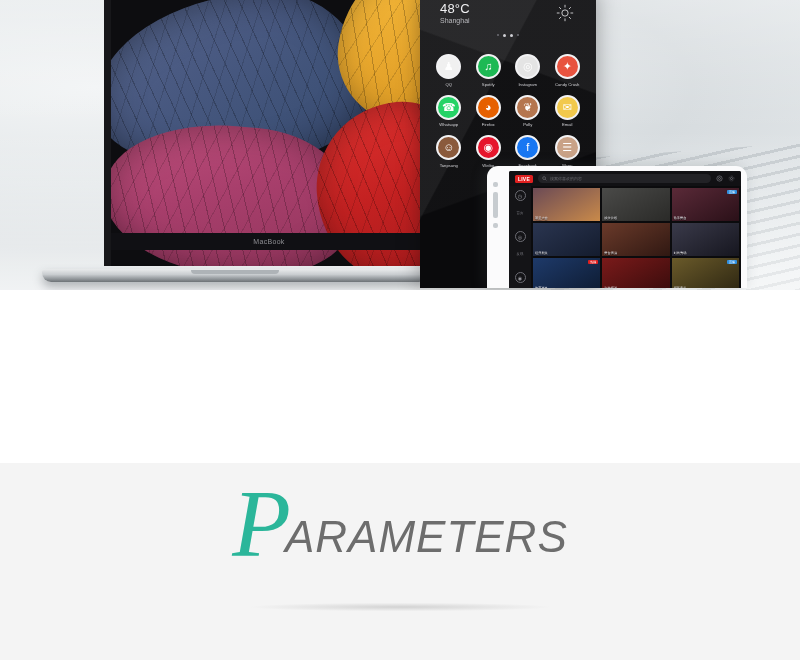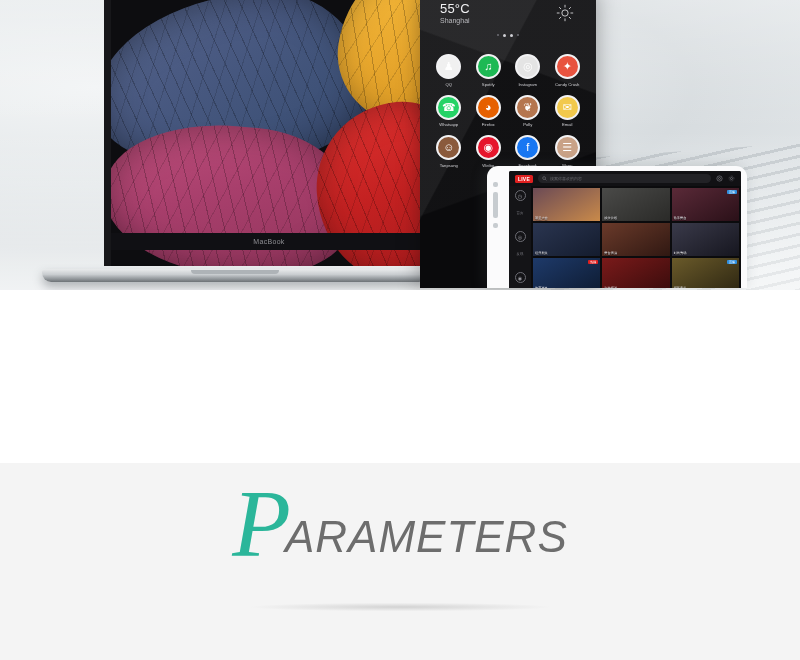--- a/index.html
+++ b/index.html
@@ -247,7 +247,7 @@
     <div class="tb-body">
       <div class="tb-facet"></div>
       <div class="wx">
-        <div class="wx-t">55°C</div>
+        <div class="wx-t">48°C</div>
         <div class="wx-c">Shanghai</div>
       </div>
       <svg class="sun" viewBox="0 0 24 24">

